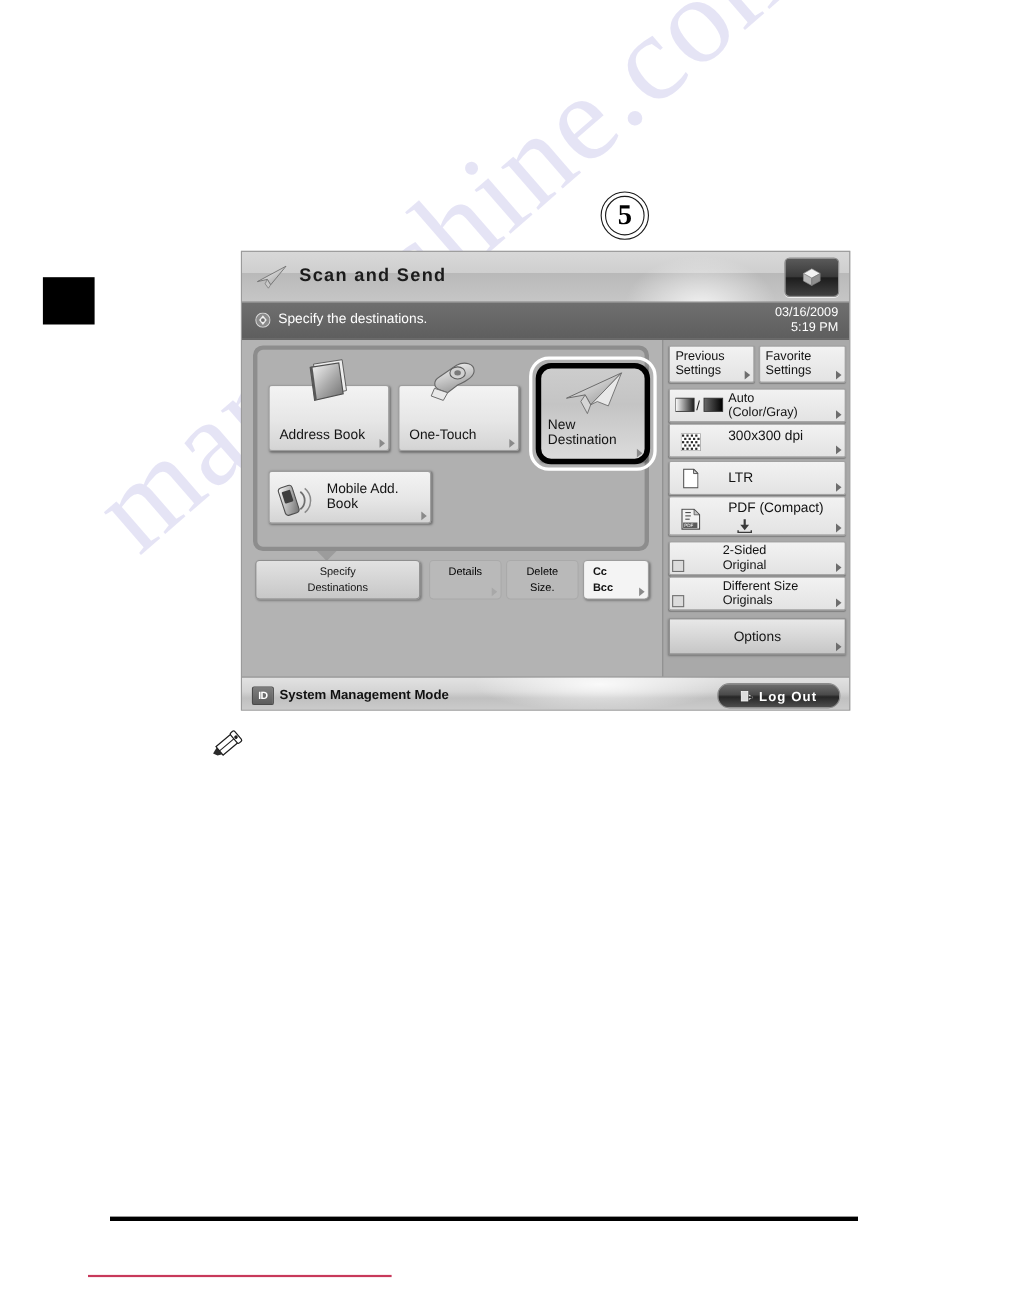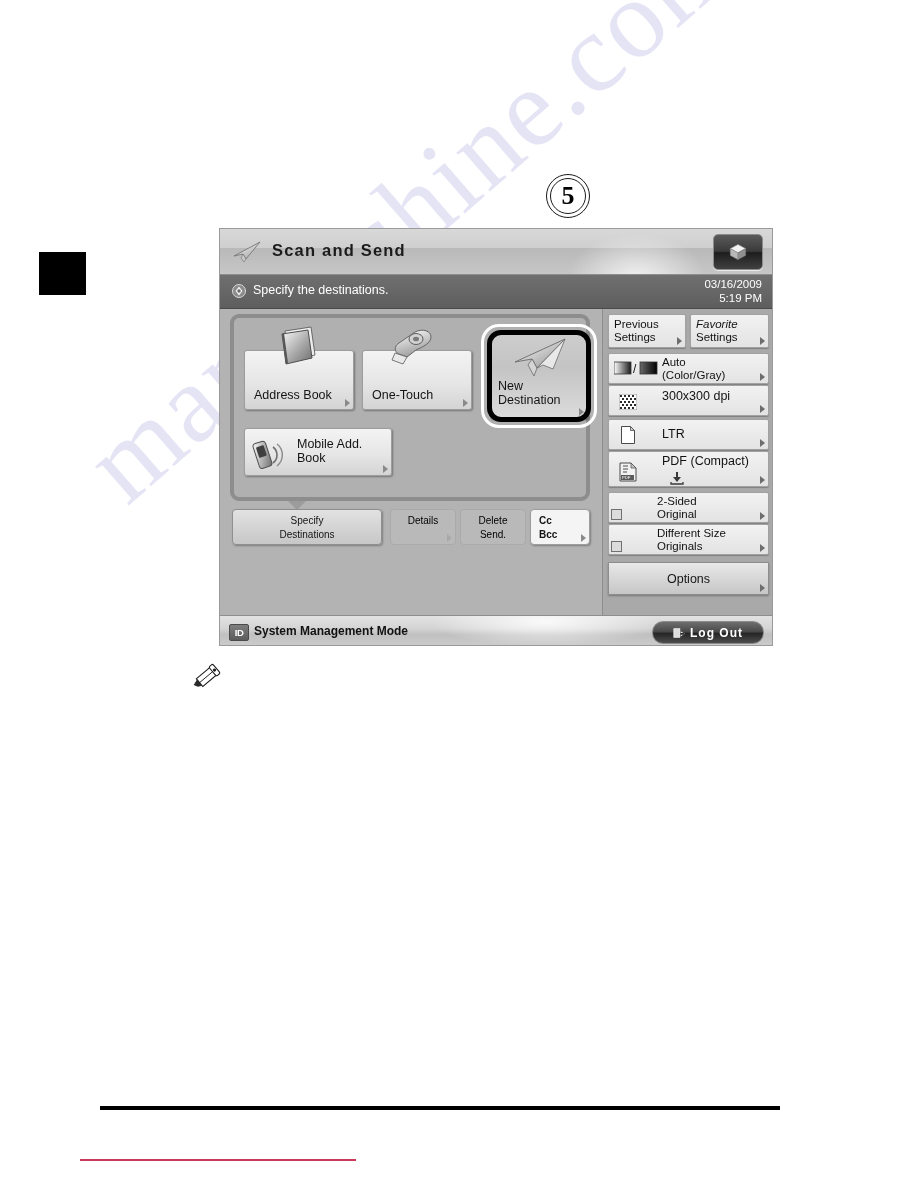--- a/index.html
+++ b/index.html
@@ -558,7 +558,7 @@
       </div>
 
       <div class="ss" style="left:87px; top:5px; width:79px; height:34px;">
-        <div class="sl" style="left:5px; top:3px;font-style:italic;">Favorite</div>
+        <div class="sl" style="left:5px; top:3px;">Favorite</div>
         <div class="sl" style="left:5px; top:16px;">Settings</div>
         <div class="ss-arrow"></div>
       </div>

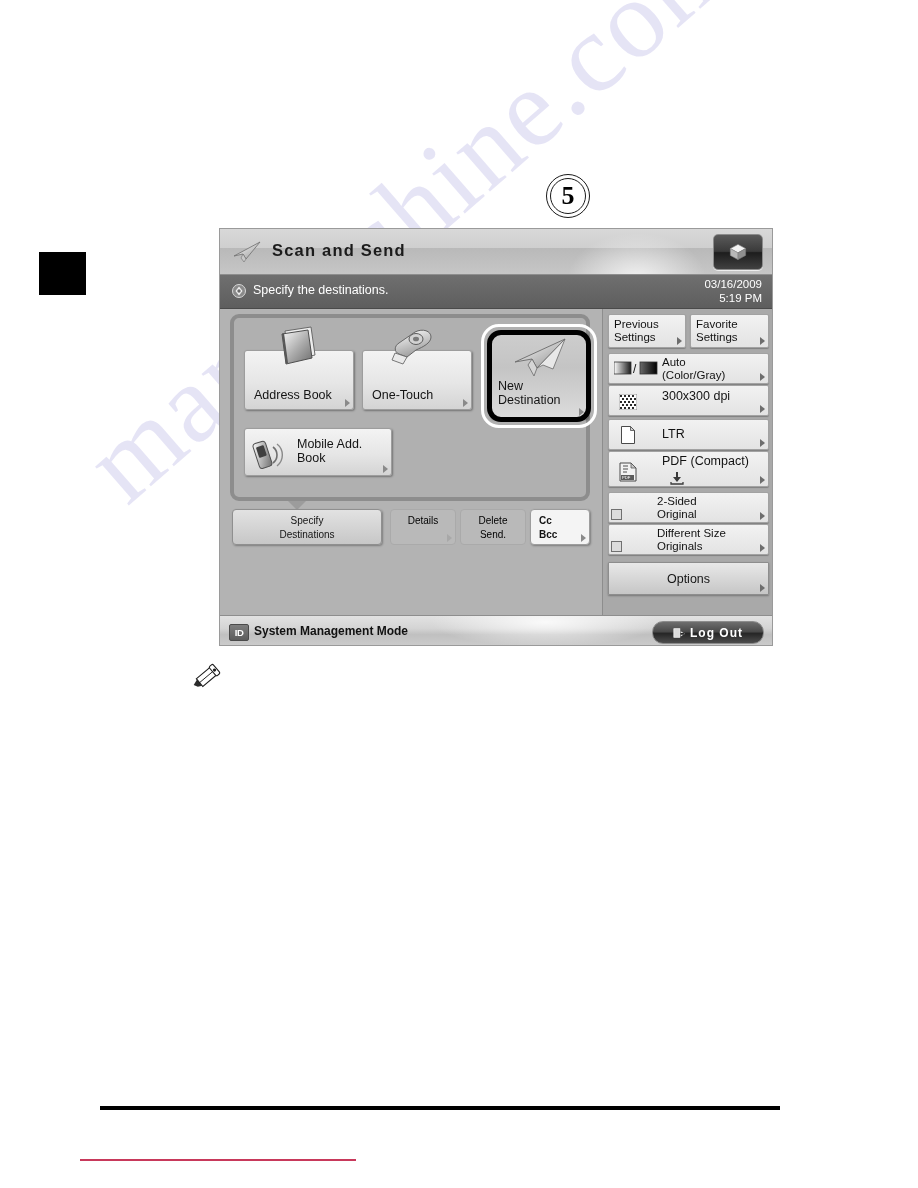--- a/index.html
+++ b/index.html
@@ -538,7 +538,7 @@
 
         <div class="act-btn act-disabled" style="left:228px; top:0px; width:66px; height:36px;">
           <div class="t" style="top:4px;">Delete</div>
-          <div class="t" style="top:18px;">Send.</div>
+          <div class="t" style="top:18px;">Size.</div>
         </div>
 
         <div class="act-btn act-white" style="left:298px; top:0px; width:60px; height:36px; text-align:left;">

